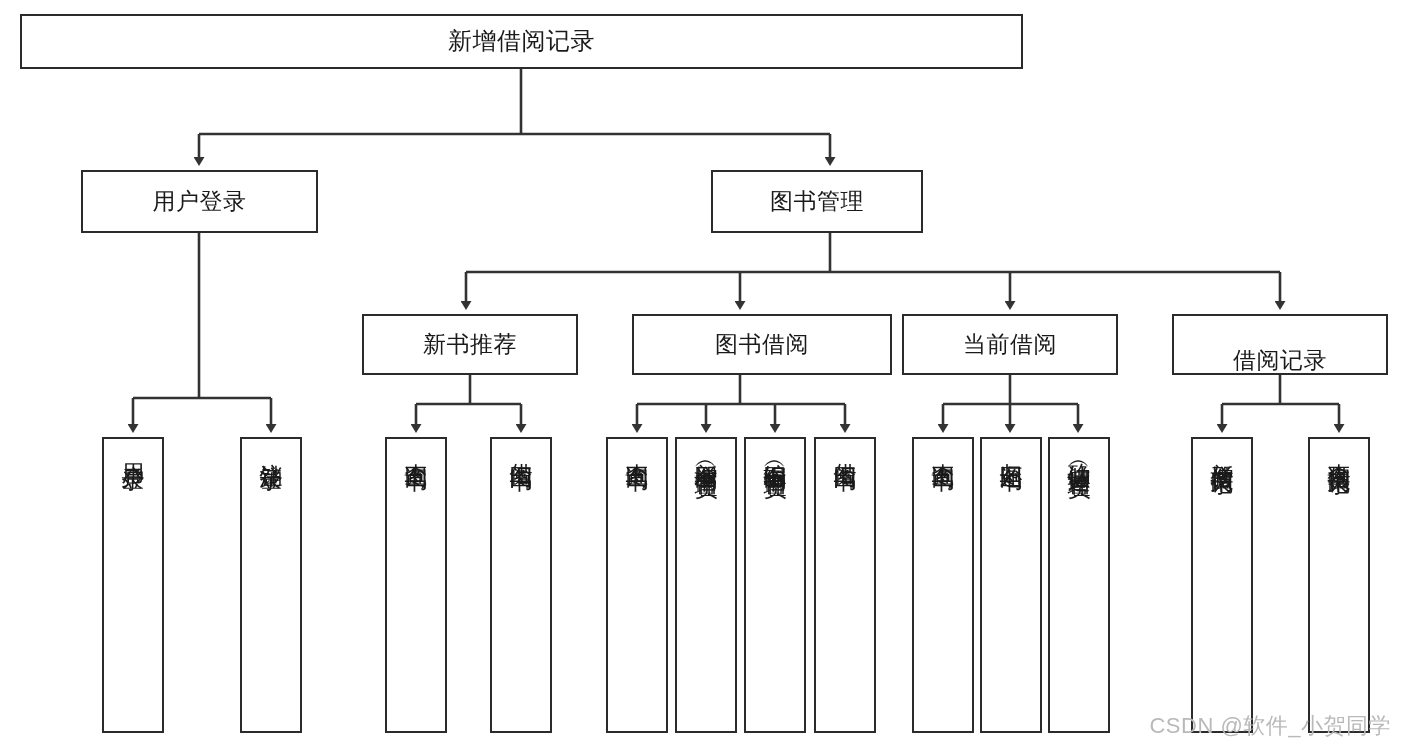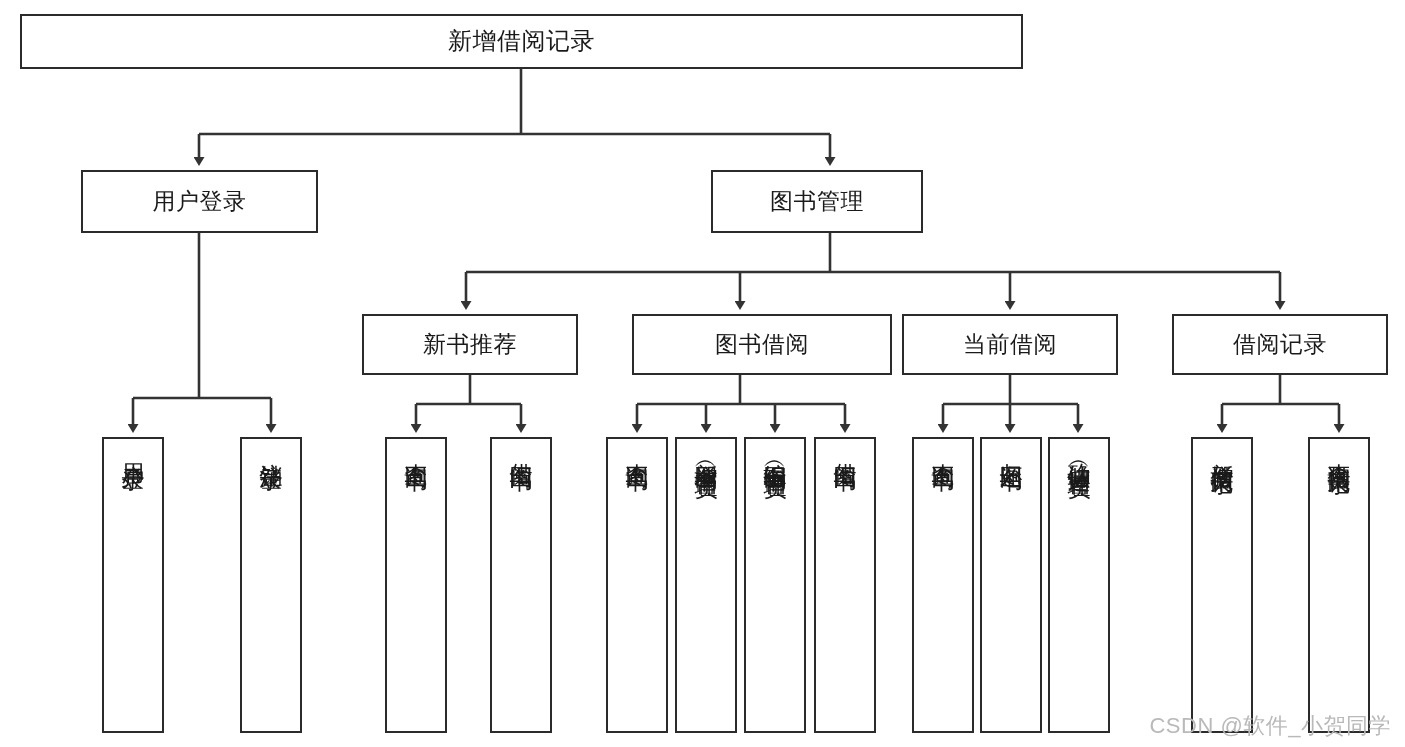--- a/index.html
+++ b/index.html
@@ -149,7 +149,7 @@
   <div class="node horiz" style="left:902px; top:314px; width:216px; height:61px;">
     <span class="label">当前借阅</span>
   </div>
-  <div class="node horiz" style="left:1172px; top:314px; width:216px; height:61px;">
+  <div class="node horiz" style="left:1172px; top:314px; width:216px; height:61px;align-items:flex-end;">
     <span class="label">借阅记录</span>
   </div>
 

